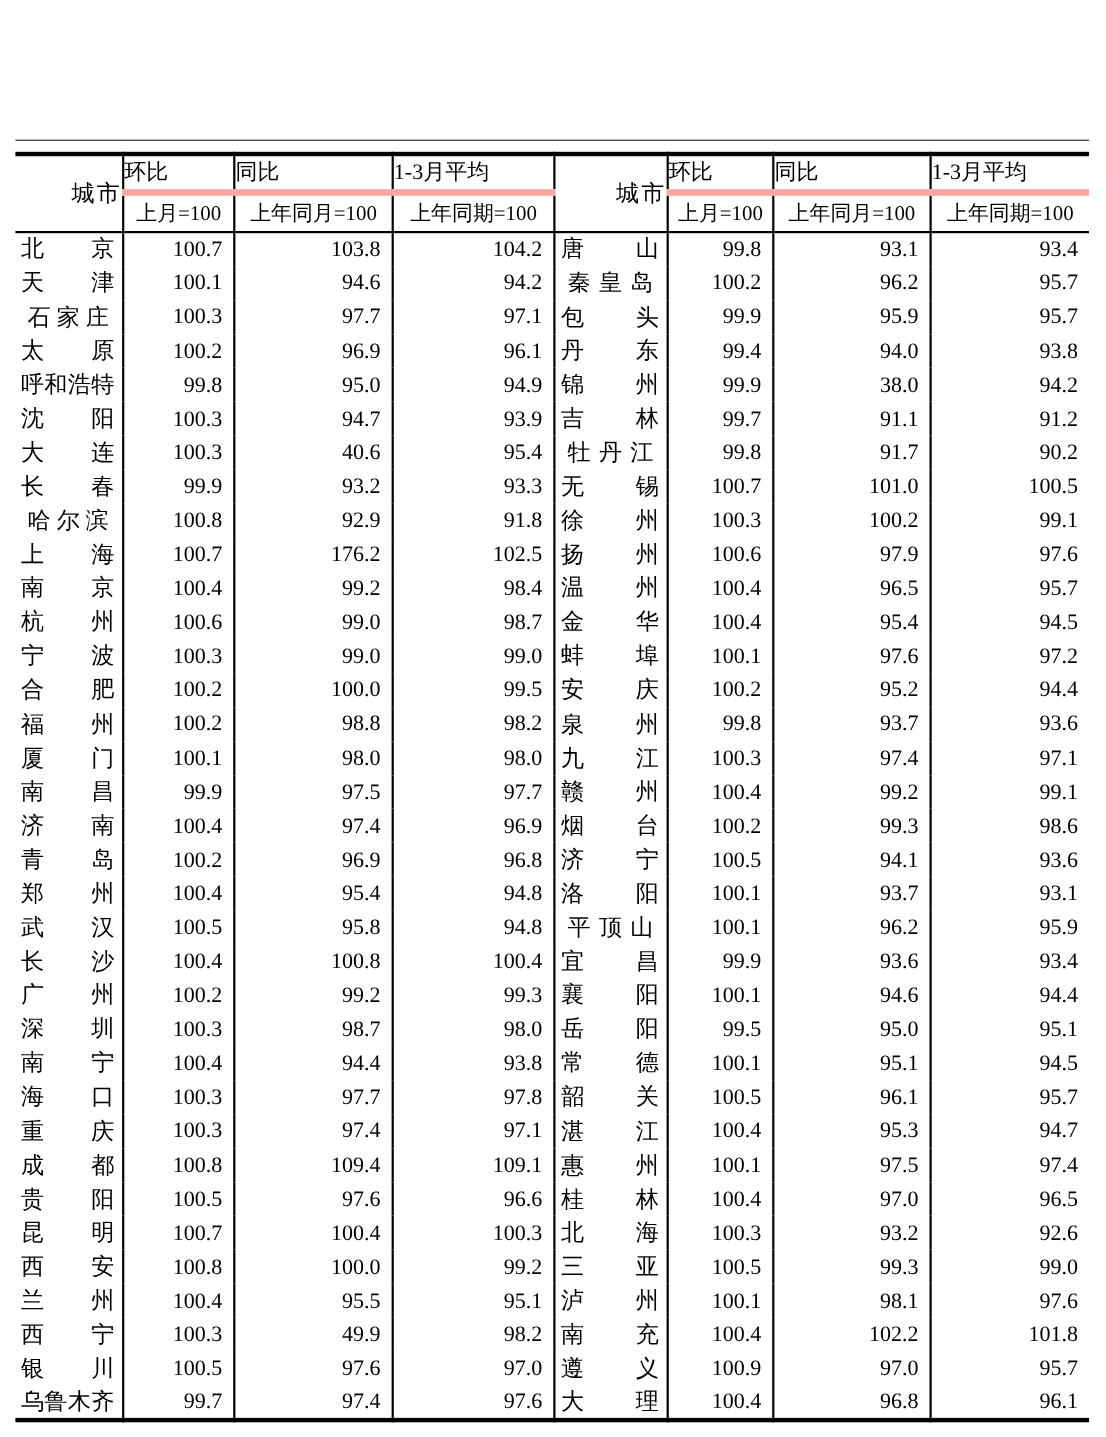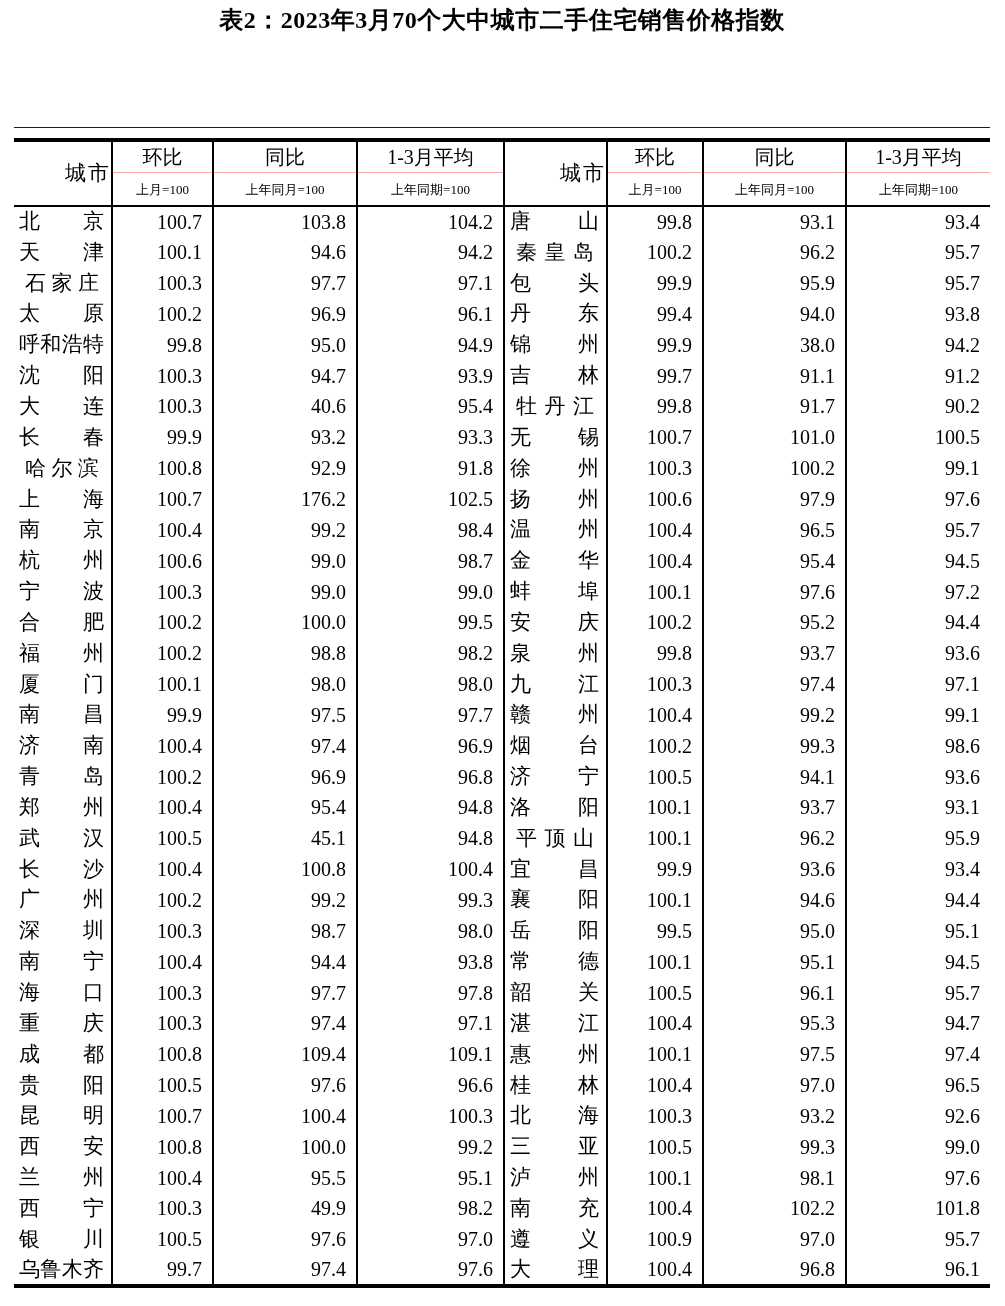--- a/index.html
+++ b/index.html
@@ -78,7 +78,6 @@
 
 <div class="page">
 
-  <h1 class="title">表2：2023年3月70个大中城市二手住宅销售价格指数</h1>
 
   <div class="rule-thin"></div>
 

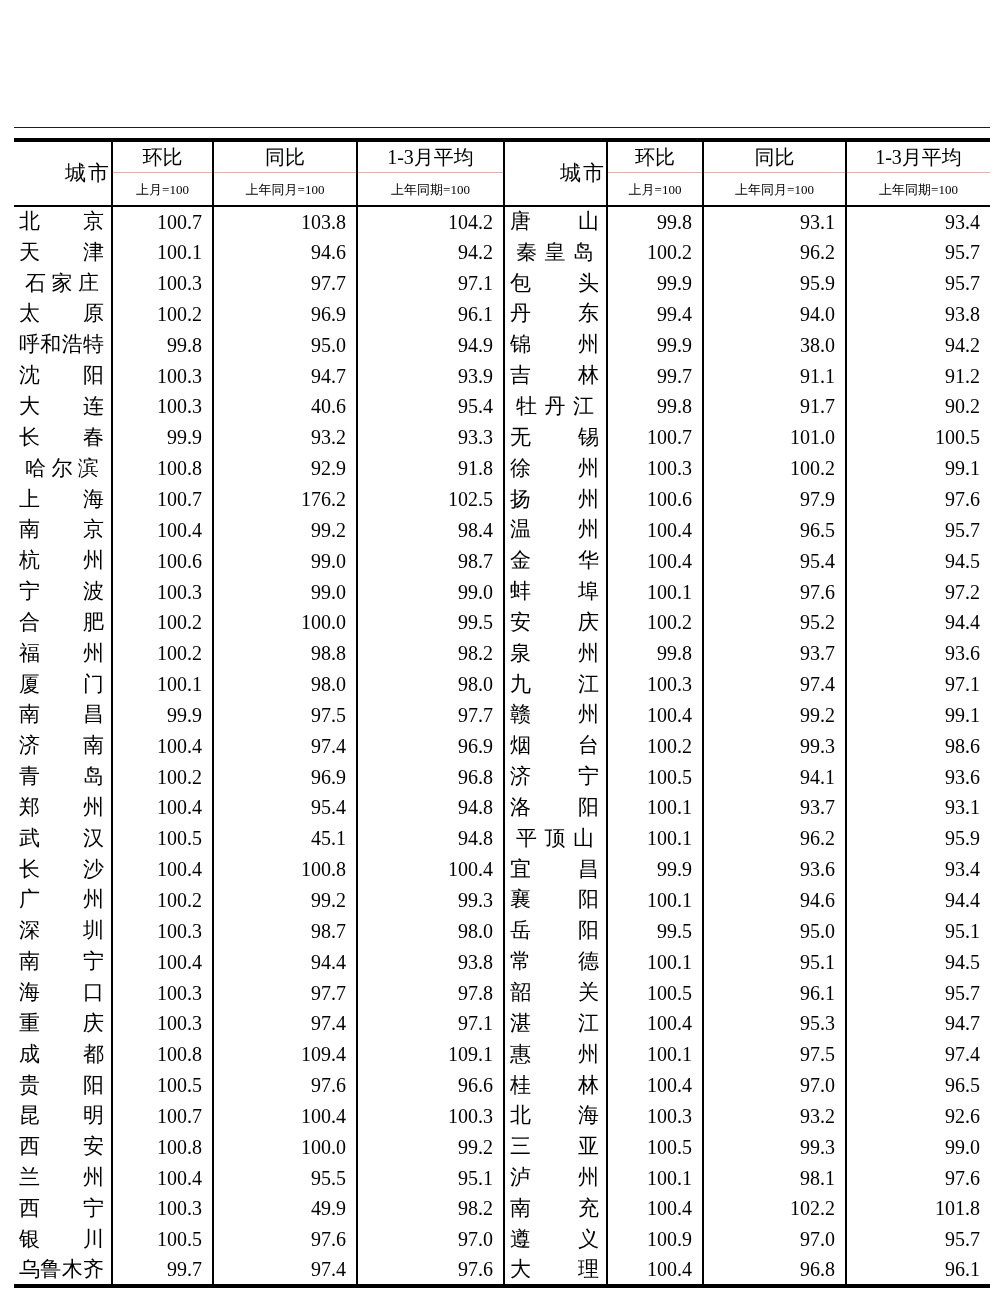--- a/index.html
+++ b/index.html
@@ -46,7 +46,7 @@
   }
   th, td { padding: 0; margin: 0; font-weight: normal; overflow: hidden; }
   thead th { font-size: 20px; }
-  th.grp  { height: 30px; border-bottom: 1px solid #fca5a5; border-left: 2px solid #000; text-align: center; vertical-align: middle; margin-top: 26px; }
+  th.grp  { height: 30px; border-bottom: 6px solid #fca5a5; border-left: 2px solid #000; text-align: left; vertical-align: middle; margin-top: 26px; }
   th.base { height: 32px; border-bottom: 2px solid #000; border-left: 2px solid #000; text-align: center; vertical-align: middle; font-size: 13px; }
   th.cityhead {
     border-bottom: 2px solid #000;

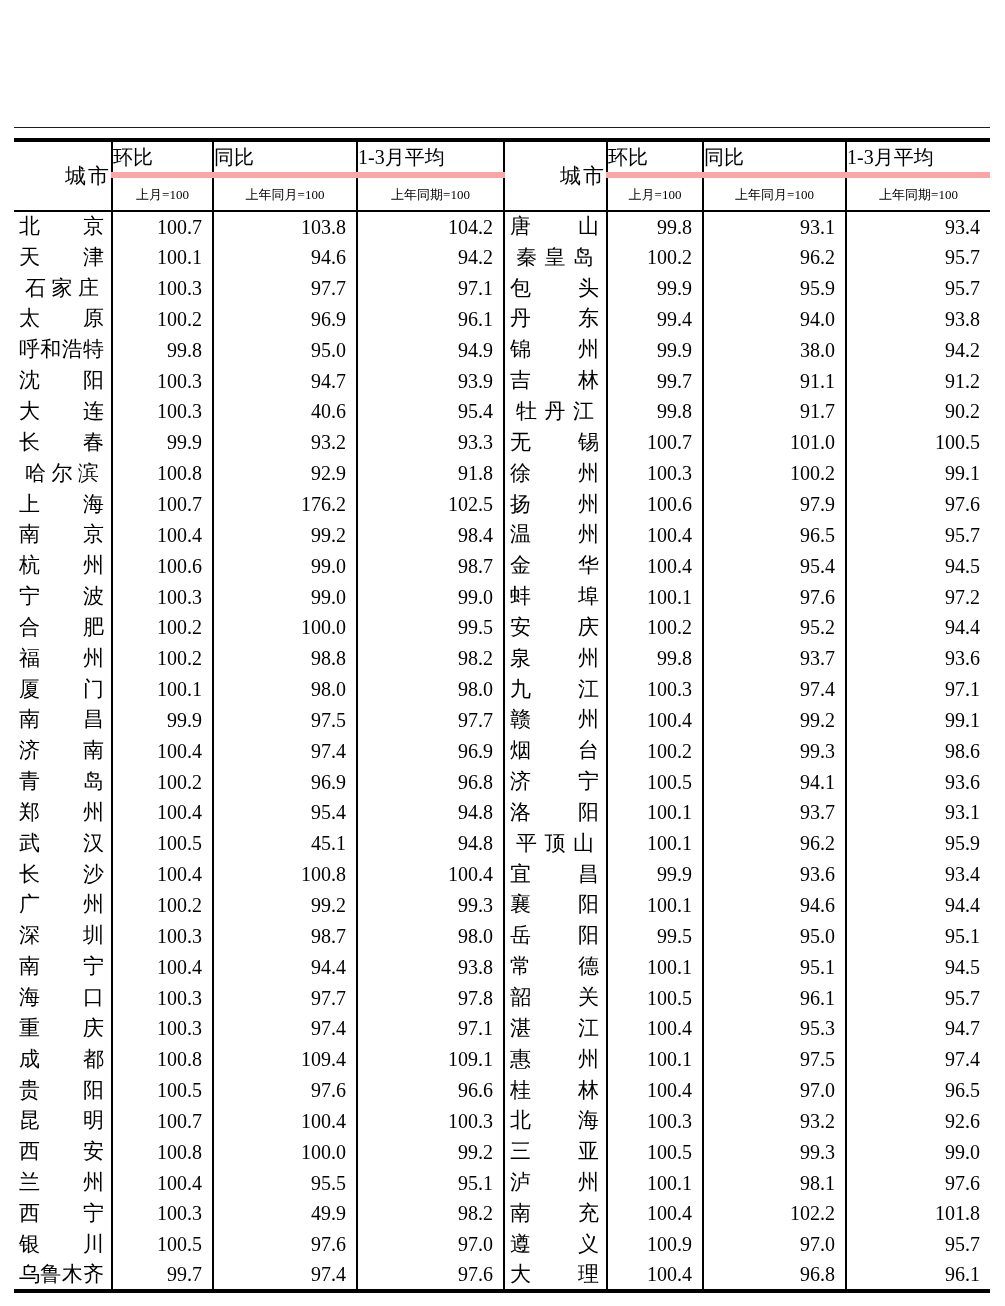--- a/index.html
+++ b/index.html
@@ -47,7 +47,7 @@
   th, td { padding: 0; margin: 0; font-weight: normal; overflow: hidden; }
   thead th { font-size: 20px; }
   th.grp  { height: 30px; border-bottom: 6px solid #fca5a5; border-left: 2px solid #000; text-align: left; vertical-align: middle; margin-top: 26px; }
-  th.base { height: 32px; border-bottom: 2px solid #000; border-left: 2px solid #000; text-align: center; vertical-align: middle; font-size: 13px; }
+  th.base { height: 32px; border-bottom: 2px solid #000; border-left: 2px solid #000; text-align: center; vertical-align: middle; font-size: 19px; }
   th.cityhead {
     border-bottom: 2px solid #000;
     text-align: right; vertical-align: middle;

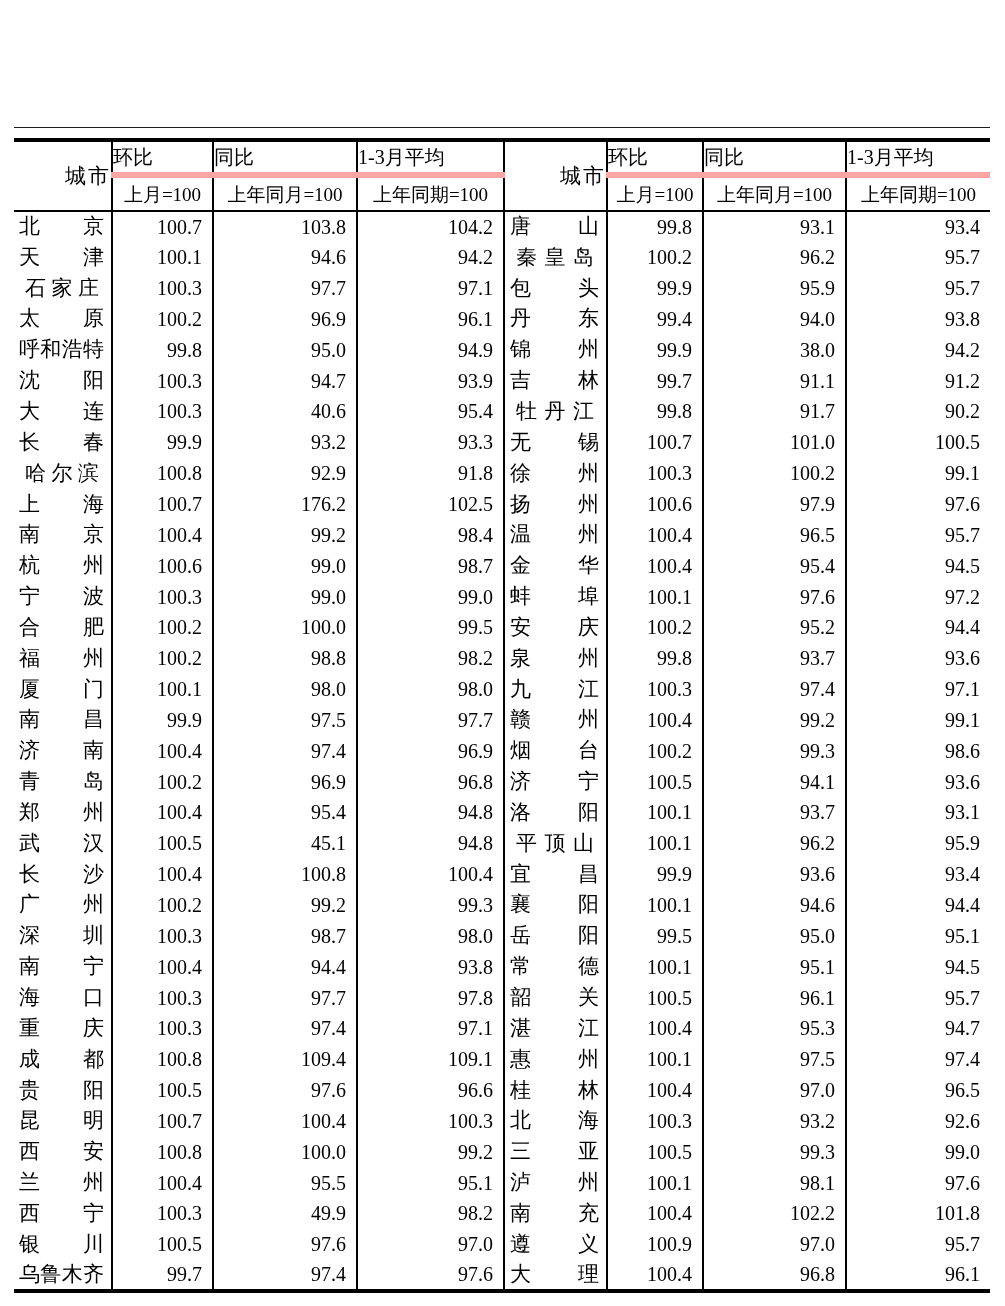--- a/index.html
+++ b/index.html
@@ -527,7 +527,7 @@
             </div>
           </td>
           <td class="num">100.5</td>
-          <td class="num">45.1</td>
+          <td class="num">95.8</td>
           <td class="num">94.8</td>
           <td class="city pad3 mid">
             <div class="cw">

